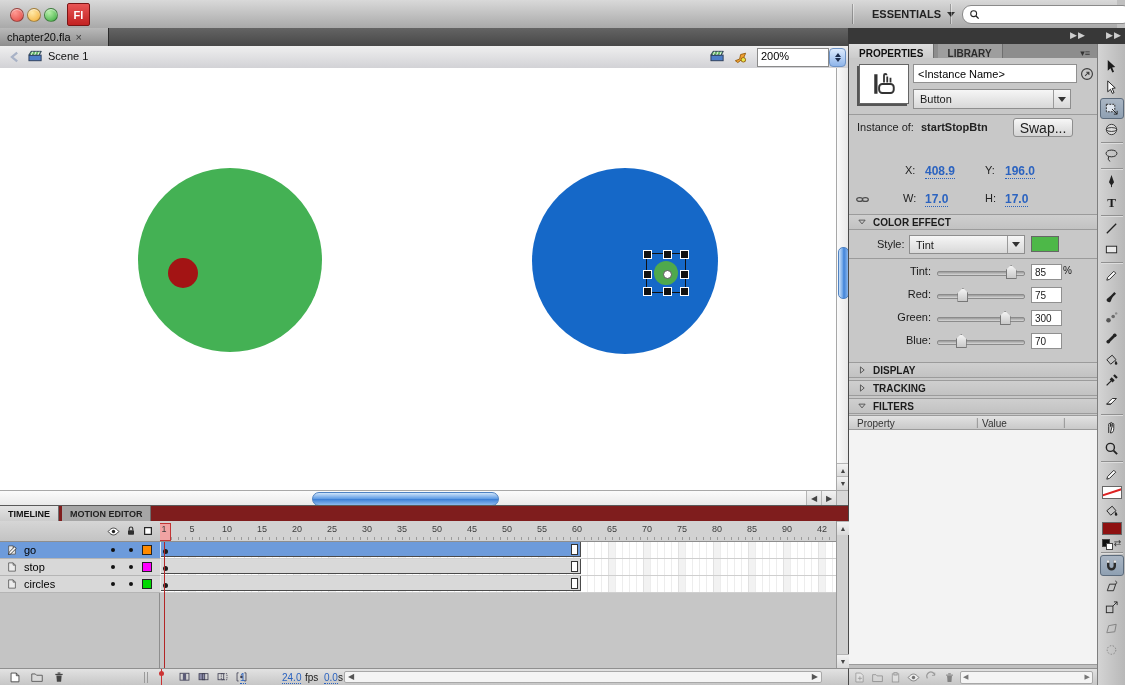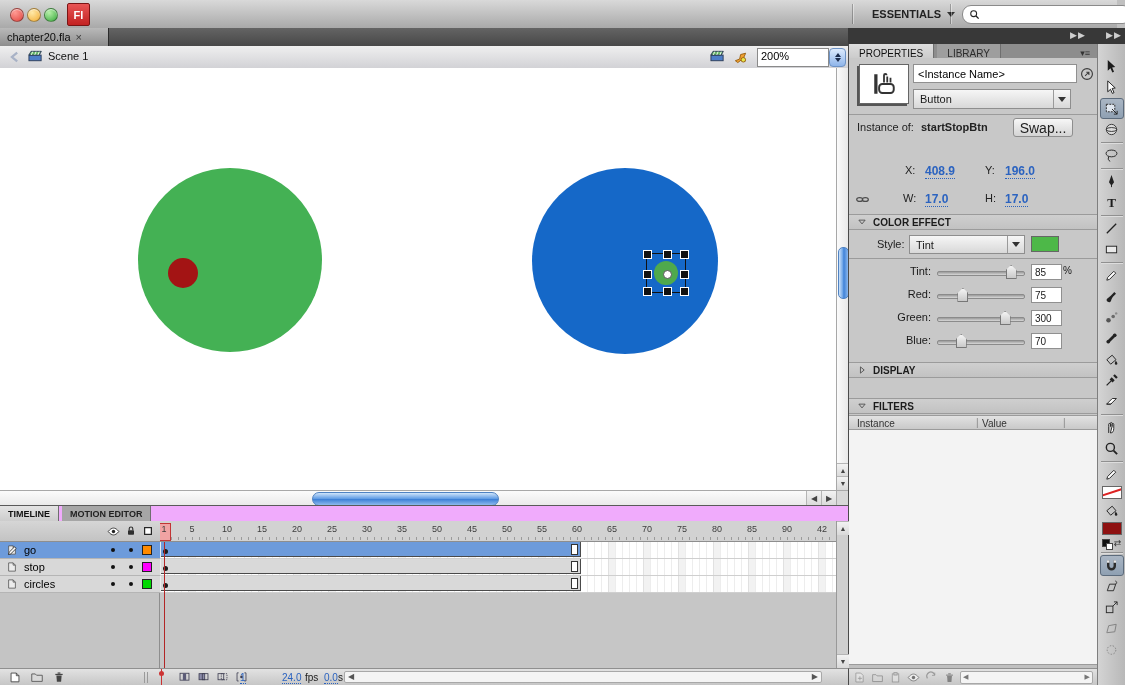--- a/index.html
+++ b/index.html
@@ -52,7 +52,7 @@
   .corner{left:836px;top:490px;width:12px;height:15px;background:#d8d8d8;border-top:1px solid #a8a8a8;border-left:1px solid #a8a8a8;}
   
   .props-tabs{left:848px;top:44px;width:249px;height:18px;background:#8d8d8d;border-left:1px solid #4a4a4a;border-bottom:1px solid #7a7a7a;}
-  .ptab{height:18px;display:inline-flex;align-items:center;padding:0 10px;font-size:10px;font-weight:normal;}
+  .ptab{height:18px;display:inline-flex;align-items:center;padding:0 10px;font-size:10px;font-weight:bold;}
   .ptab.on{background:linear-gradient(#dedede,#c6c6c6);color:#101010;border-right:1px solid #6f6f6f;}
   .ptab.off{background:#9e9e9e;color:#2c2c2c;border-right:1px solid #6f6f6f;}
   .pmenu{right:8px;top:4px;color:#333;font-size:9px;}

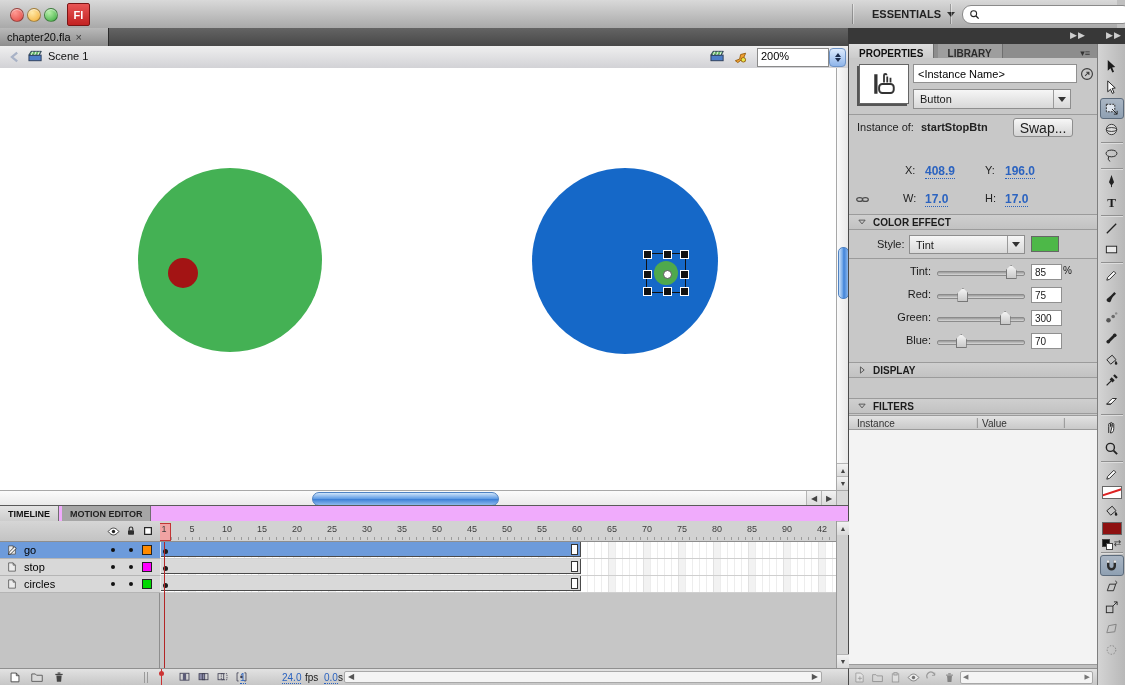--- a/index.html
+++ b/index.html
@@ -338,6 +338,14 @@
         </span>
       <span>DISPLAY</span>
     </div>
+    <div class="abs sect" style="top:322px">
+      <span class="ic">
+          <svg viewBox="0 0 16 16" width="10" height="10">
+            <path d="M5.5 3v10l6-5Z" fill="none" stroke="#4c4c4c" stroke-width="1.4"></path>
+          </svg>
+        </span>
+      <span>TRACKING</span>
+    </div>
     <div class="abs sect" style="top:340px">
       <span class="ic">
           <svg viewBox="0 0 16 16" width="10" height="10">

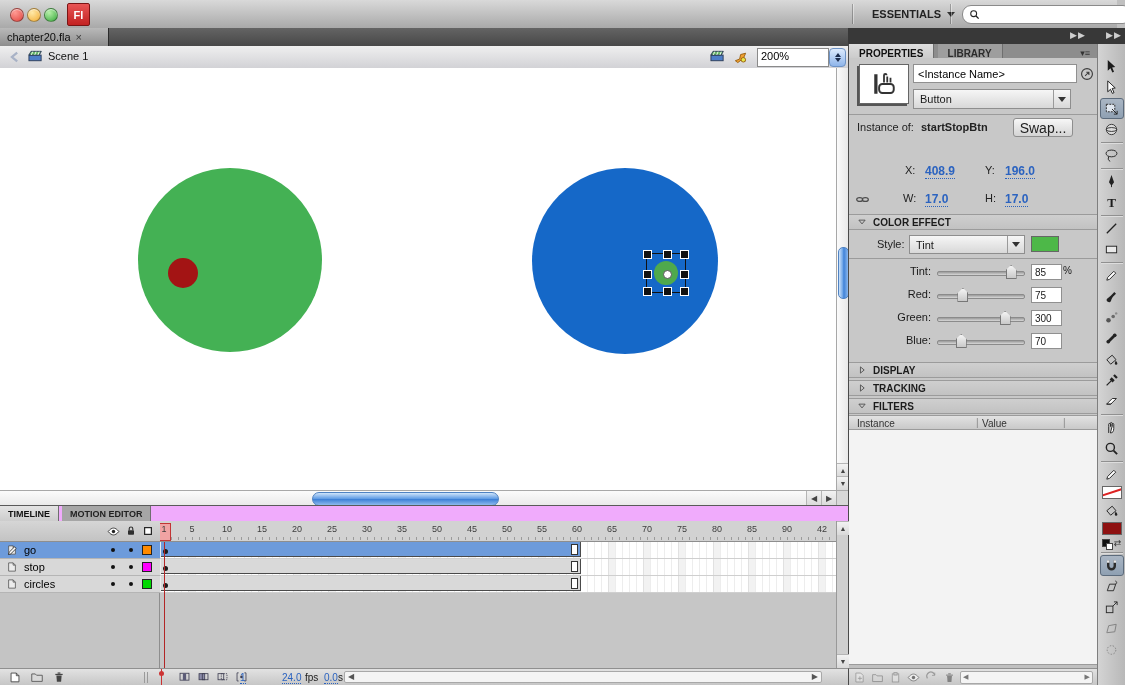--- a/index.html
+++ b/index.html
@@ -355,7 +355,7 @@
       <span>FILTERS</span>
     </div>
     <div class="abs ftable-head">
-      <span class="abs" style="left:8px;top:2px">Instance</span>
+      <span class="abs" style="left:8px;top:2px">Property</span>
       <span class="abs" style="left:127px;top:1px;color:#8a8a8a">|</span>
       <span class="abs" style="left:133px;top:2px">Value</span>
       <span class="abs" style="left:214px;top:1px;color:#8a8a8a">|</span>

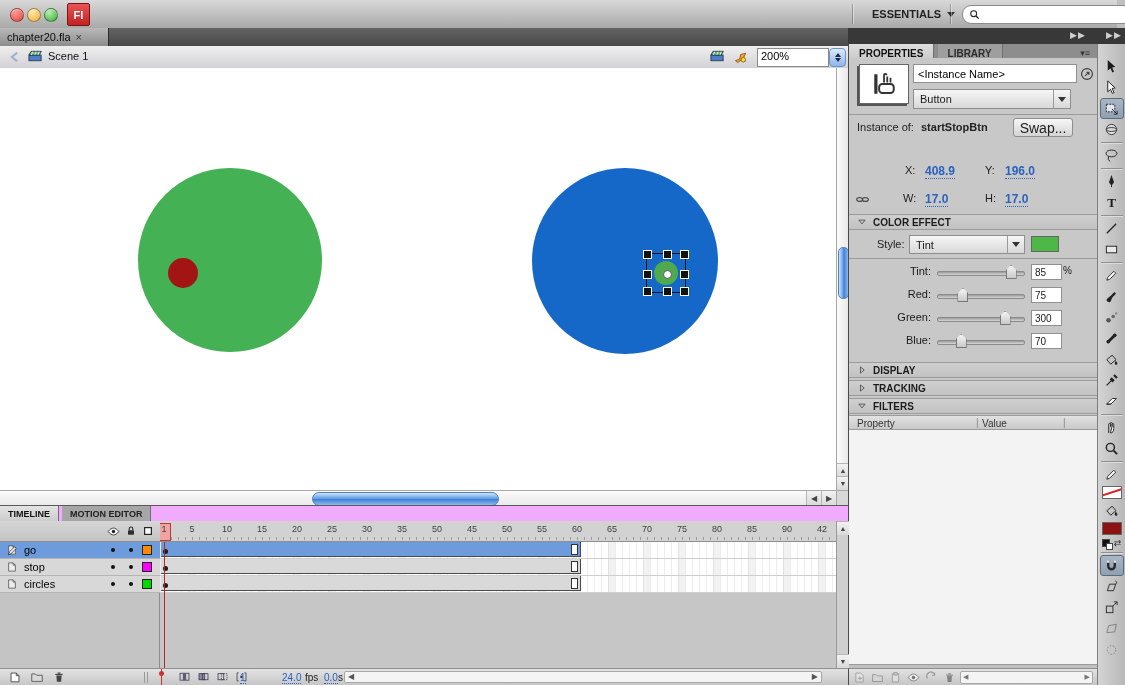--- a/index.html
+++ b/index.html
@@ -92,7 +92,7 @@
   .bwsq{width:6px;height:6px;background:#111;border:1px solid #444;position:relative;}
   .bwsq::after{content:"";position:absolute;left:3px;top:3px;width:5px;height:5px;background:#fff;border:1px solid #444;}
   
-  .tl-tabs{left:0;top:505px;width:848px;height:20px;background:#f0abfc;border-bottom:2px solid #a21caf;border-top:1px solid #5a5a5a;box-sizing:border-box;}
+  .tl-tabs{left:0;top:505px;width:848px;height:20px;background:#7f1d1d;border-bottom:2px solid #a21caf;border-top:1px solid #5a5a5a;box-sizing:border-box;}
   .tltab{height:15px;display:inline-flex;align-items:center;padding:0 8px;font-size:9px;font-weight:bold;vertical-align:top;}
   .tltab.on{background:linear-gradient(#e3e3e3,#cdcdcd);color:#111;border-right:1px solid #6f6f6f;}
   .tltab.off{background:#a6a6a6;color:#222;border-right:1px solid #6f6f6f;}

